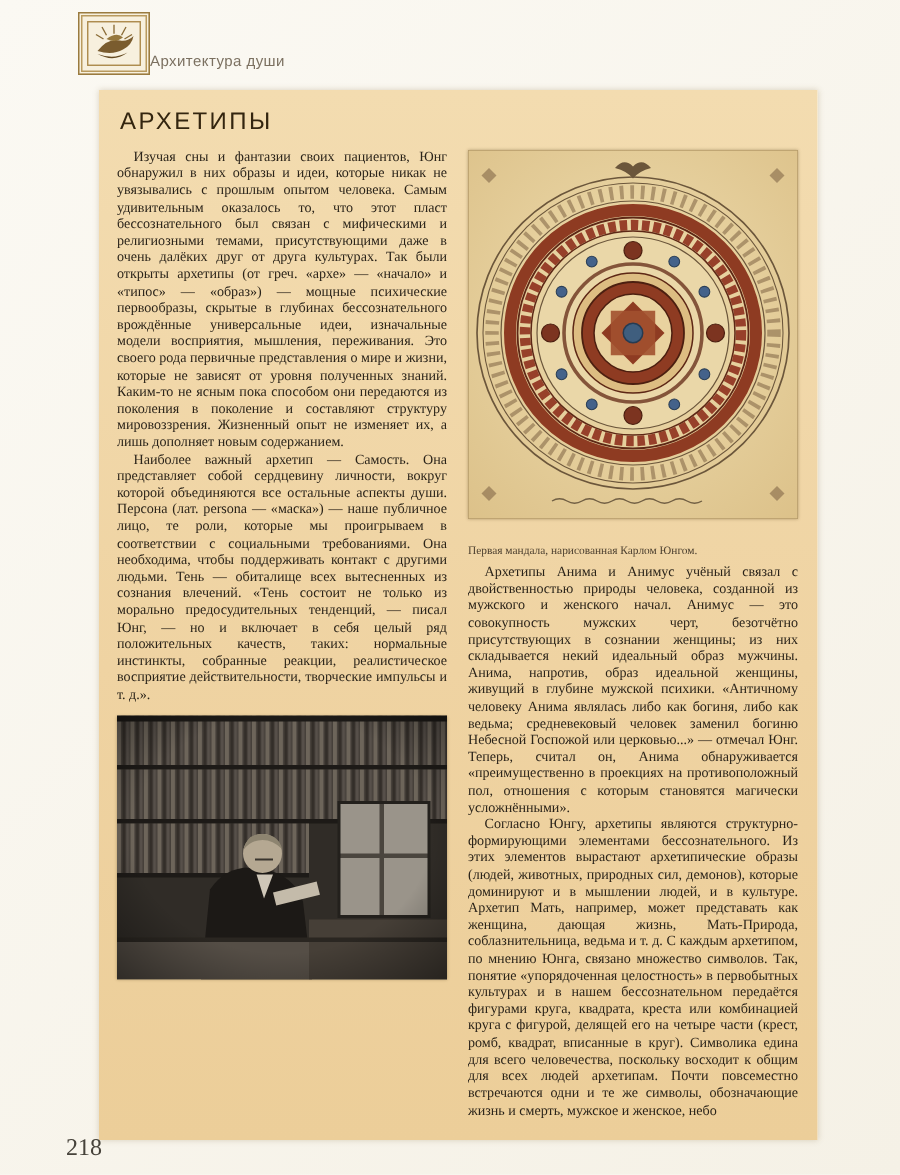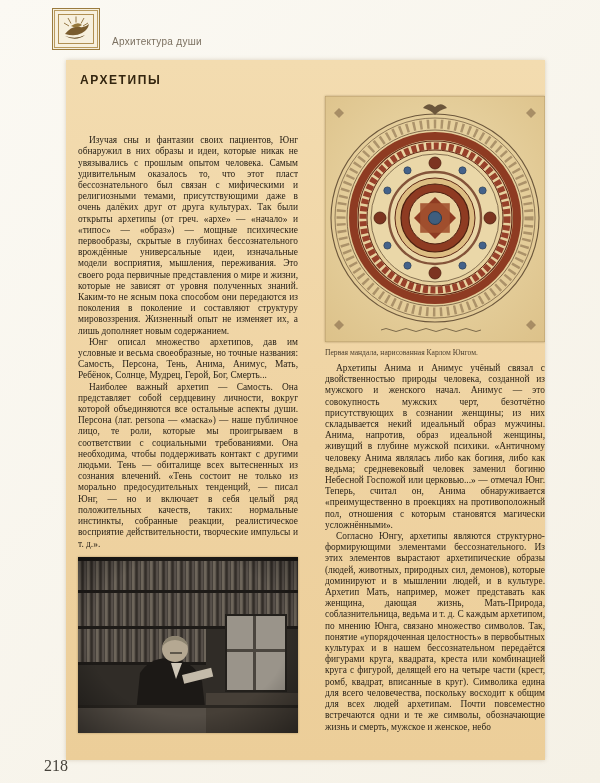--- a/index.html
+++ b/index.html
@@ -7,7 +7,7 @@
   .page{position:absolute;inset:0;background:linear-gradient(135deg,#fbf9f3 0%,#f5f1e6 100%);}
 
   
-  .header{position:absolute;left:52px;top:8px;display:flex;align-items:flex-end;gap:12px;}
+  .header{position:absolute;left:52px;top:8px;display:flex;align-items:flex-end;}
   .logo-box{width:46px;height:40px;background:#f7f0de;border:1px solid #9a7b3f;
     box-shadow:inset 0 0 0 1px #f7f0de, inset 0 0 0 2px #b99a5e;display:flex;align-items:center;justify-content:center;}
   .header-title{font-family:"Liberation Sans",sans-serif;font-size:10px;color:#7b7060;padding-bottom:3px;letter-spacing:.3px;}

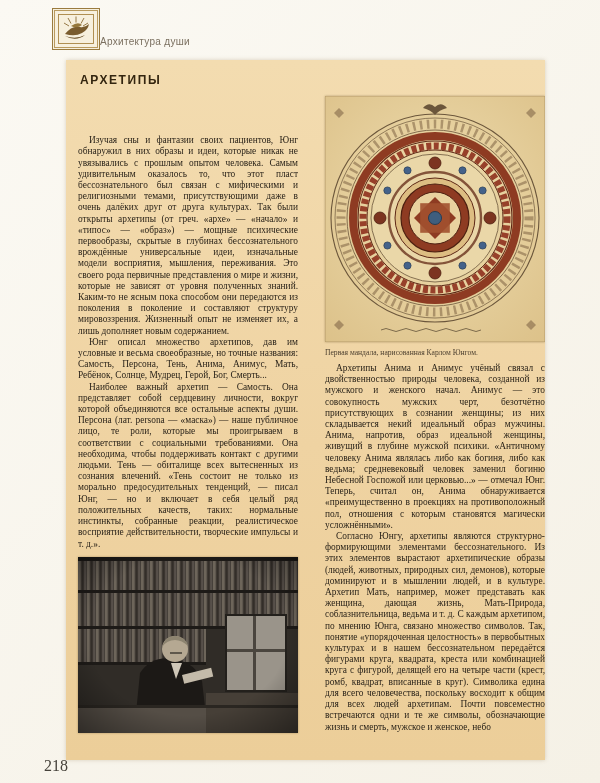--- a/index.html
+++ b/index.html
@@ -18,7 +18,7 @@
     box-sizing:border-box;padding:13px 12px 10px 12px;overflow:hidden;
     box-shadow:0 0 4px rgba(120,90,40,.25);}
   .article-title{margin:0 0 9px 2px;font-family:"Liberation Sans",sans-serif;
-    font-size:12px;font-weight:bold;letter-spacing:1.6px;color:#33250f;}
+    font-size:16px;font-weight:normal;letter-spacing:1.6px;color:#33250f;}
   .columns{display:flex;gap:27px;align-items:flex-end;}
   .col{width:220px;font-size:9.4px;line-height:11.2px;text-align:justify;color:#2b241a;}
   .col p{margin:0;text-indent:11px;}

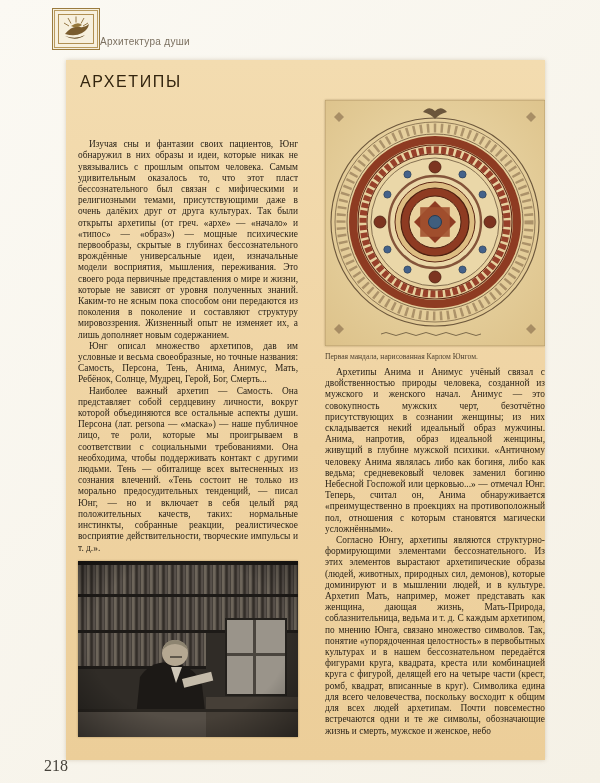--- a/index.html
+++ b/index.html
@@ -19,7 +19,7 @@
     box-shadow:0 0 4px rgba(120,90,40,.25);}
   .article-title{margin:0 0 9px 2px;font-family:"Liberation Sans",sans-serif;
     font-size:16px;font-weight:normal;letter-spacing:1.6px;color:#33250f;}
-  .columns{display:flex;gap:27px;align-items:flex-end;}
+  .columns{display:flex;gap:14px;}
   .col{width:220px;font-size:9.4px;line-height:11.2px;text-align:justify;color:#2b241a;}
   .col p{margin:0;text-indent:11px;}
 

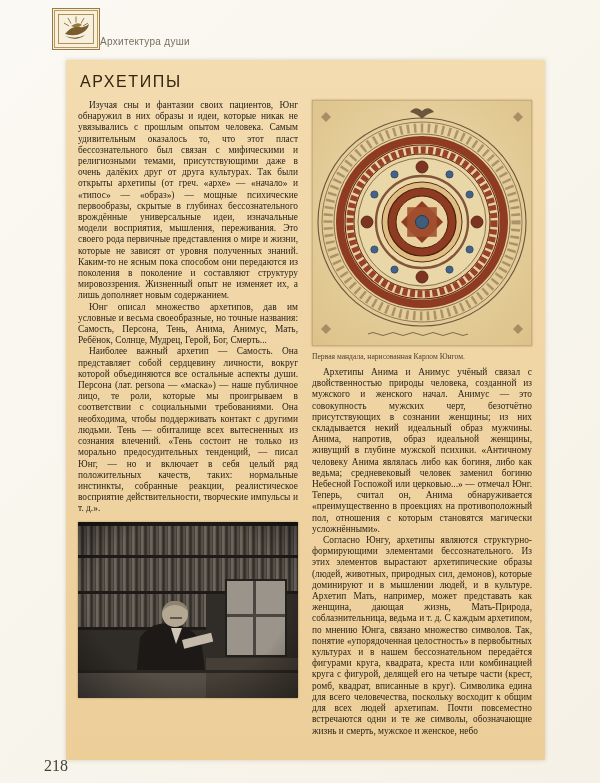--- a/index.html
+++ b/index.html
@@ -63,7 +63,6 @@
 
       <div class="col">
         <p>Изучая сны и фантазии своих пациентов, Юнг обнаружил в них образы и идеи, которые никак не увязывались с прошлым опытом человека. Самым удивительным оказалось то, что этот пласт бессознательного был связан с мифическими и религиозными темами, присутствующими даже в очень далёких друг от друга культурах. Так были открыты архетипы (от греч. «архе» — «начало» и «типос» — «образ») — мощные психические первообразы, скрытые в глубинах бессознательного врождённые универсальные идеи, изначальные модели восприятия, мышления, переживания. Это своего рода первичные представления о мире и жизни, которые не зависят от уровня полученных знаний. Каким-то не ясным пока способом они передаются из поколения в поколение и составляют структуру мировоззрения. Жизненный опыт не изменяет их, а лишь дополняет новым содержанием.</p>
-        <p>Юнг описал множество архетипов, дав им условные и весьма своеобразные, но точные названия: Самость, Персона, Тень, Анима, Анимус, Мать, Ребёнок, Солнце, Мудрец, Герой, Бог, Смерть...</p>
         <p>Наиболее важный архетип — Самость. Она представляет собой сердцевину личности, вокруг которой объединяются все остальные аспекты души. Персона (лат. persona — «маска») — наше публичное лицо, те роли, которые мы проигрываем в соответствии с социальными требованиями. Она необходима, чтобы поддерживать контакт с другими людьми. Тень — обиталище всех вытесненных из сознания влечений. «Тень состоит не только из морально предосудительных тенденций, — писал Юнг, — но и включает в себя целый ряд положительных качеств, таких: нормальные инстинкты, собранные реакции, реалистическое восприятие действительности, творческие импульсы и т. д.».</p>
 
         <figure class="photo-fig">

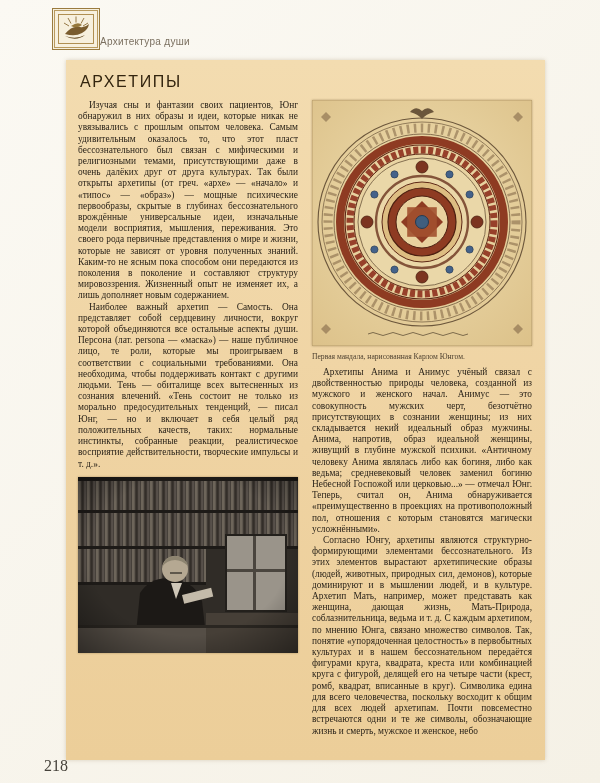--- a/index.html
+++ b/index.html
@@ -24,7 +24,7 @@
   .col p{margin:0;text-indent:11px;}
 
   figure{margin:0;}
-  figcaption{font-size:7.6px;line-height:9px;color:#4e4130;margin-top:6px;text-align:left;text-indent:0;}
+  figcaption{font-size:7.6px;line-height:9px;color:#4e4130;margin-top:16px;text-align:left;text-indent:0;}
   .mandala-fig{margin-bottom:6px;}
   .photo-fig{margin-top:7px;}
   .fig-frame{display:block;box-shadow:0 0 2px rgba(80,60,20,.4);}

